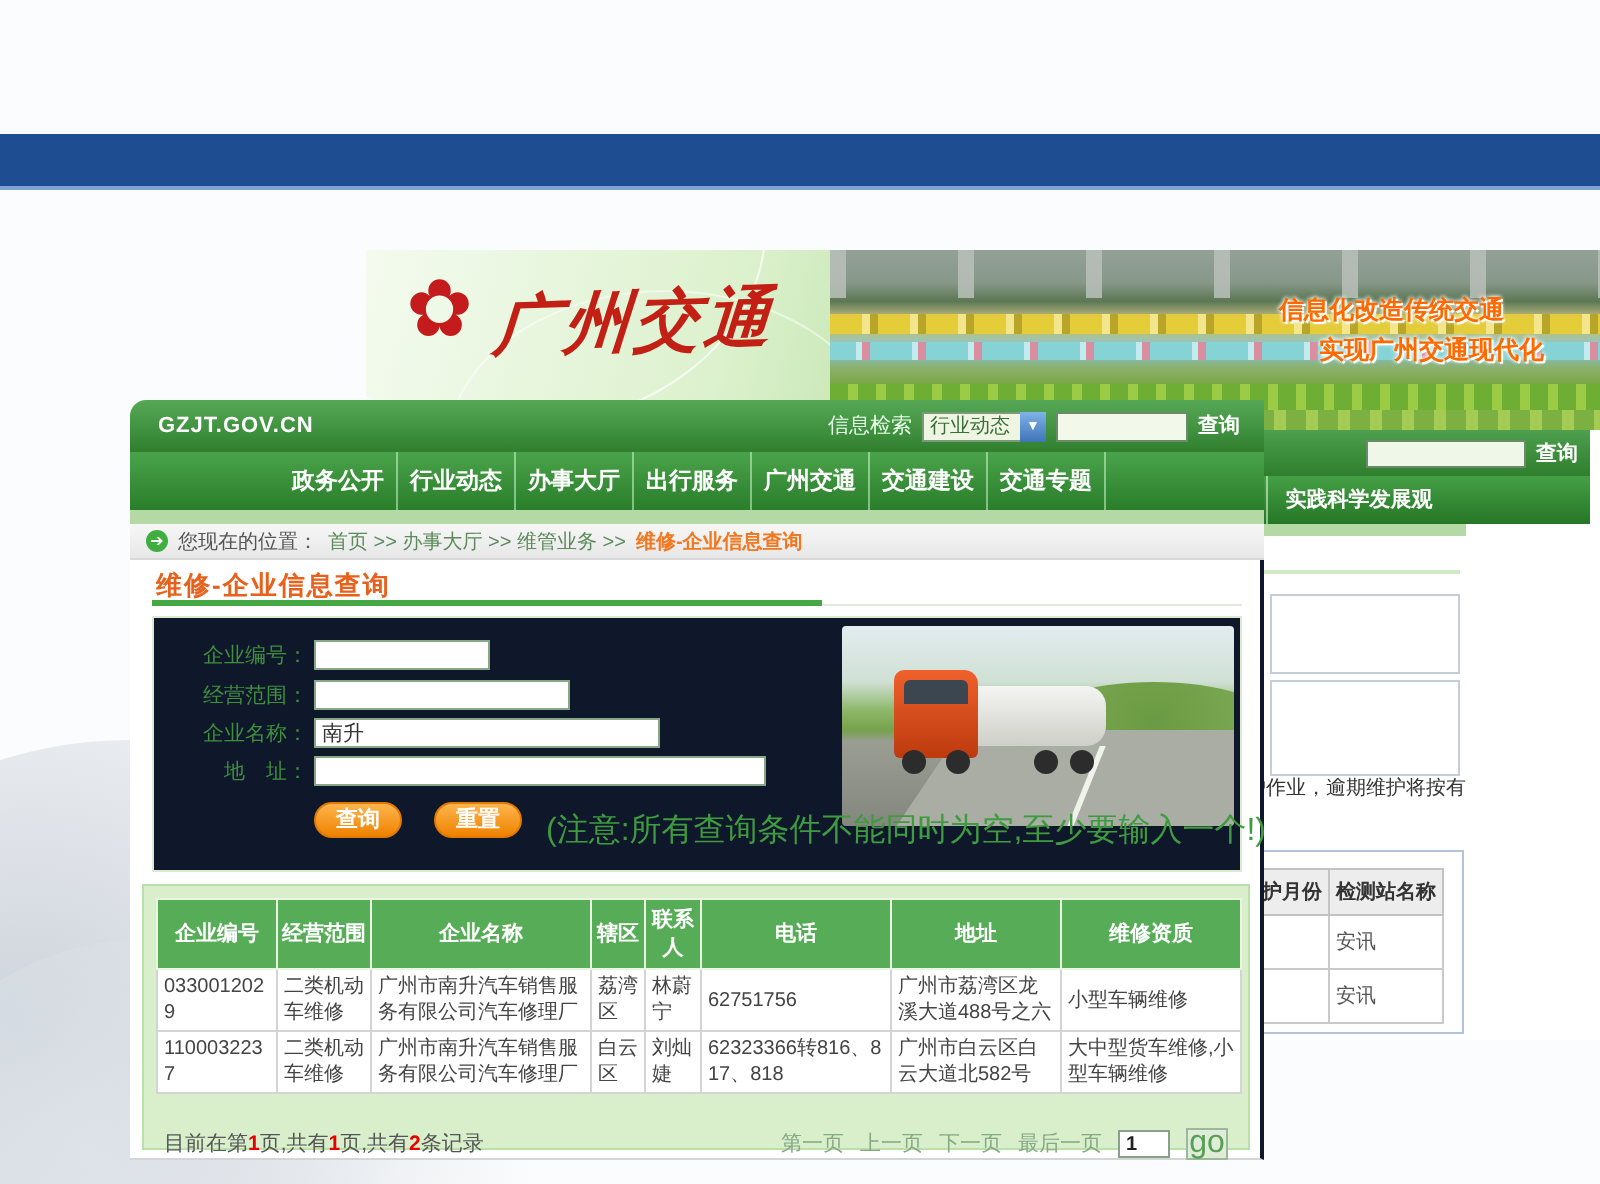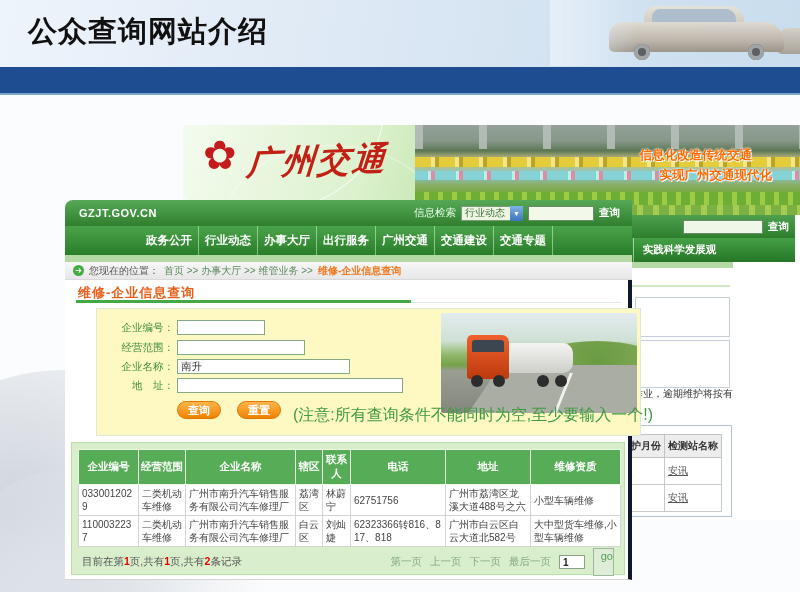--- a/index.html
+++ b/index.html
@@ -149,18 +149,6 @@
 
 <div class="slide">
 
-  <div class="top-band">
-    <div class="car-art">
-      <div class="car2"></div>
-      <div class="car-roof"></div>
-      <div class="car-win"></div>
-      <div class="car-body"></div>
-      <div class="wheel" style="right:150px;"></div>
-      <div class="wheel" style="right:36px;"></div>
-      <div class="car-fade"></div>
-    </div>
-    <div class="slide-title">公众查询网站介绍</div>
-  </div>
   <div class="blue-bar"></div>
   <div class="blue-line"></div>
   <div class="swoosh1"></div>

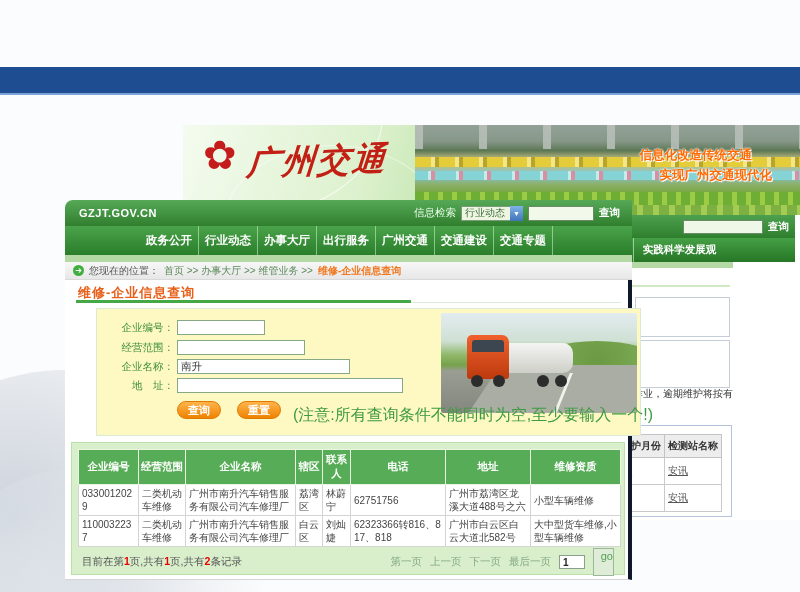--- a/index.html
+++ b/index.html
@@ -77,7 +77,7 @@
 
   
   .front-window { position:absolute; left:65px; top:200px; width:567px; height:380px; background:#fff;
-    border-right:4px solid #0f172a; border-bottom:1px solid #d5d5d5; border-radius:8px 0 0 0; }
+    border-right:2px solid #0f172a; border-bottom:1px solid #d5d5d5; border-radius:8px 0 0 0; }
   .f-topbar { position:absolute; left:0; top:0; width:567px; height:26px; border-radius:8px 0 0 0;
     background:linear-gradient(#56a856,#2f7f2f); display:flex; align-items:center; }
   .domain { color:#fff; font-size:11px; font-weight:bold; padding-left:14px; letter-spacing:.5px; }

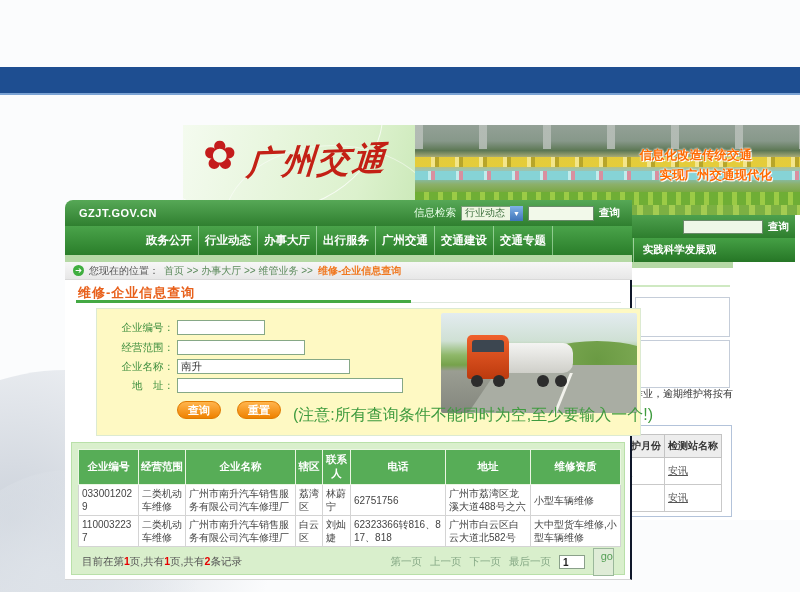--- a/index.html
+++ b/index.html
@@ -111,7 +111,7 @@
   .title-rule-green { position:absolute; left:0; top:-2px; width:335px; height:3px; background:#44a944; }
 
   .form-panel { position:absolute; left:11px; top:108px; width:545px; height:128px;
-    background:#fef9c3; border:1px solid #dcead2;margin-left:20px; }
+    background:#0f172a; border:1px solid #dcead2; }
   .f-row { position:absolute; left:0; display:flex; align-items:center; height:17px; }
   .f-label { width:80px; text-align:right; font-size:10.5px; color:#3f8f3f; padding-right:3px; white-space:nowrap; }
   .f-input { height:15px; border:1px solid #86a886; background:#fff; font-size:10.5px; color:#333; padding:0 3px; }

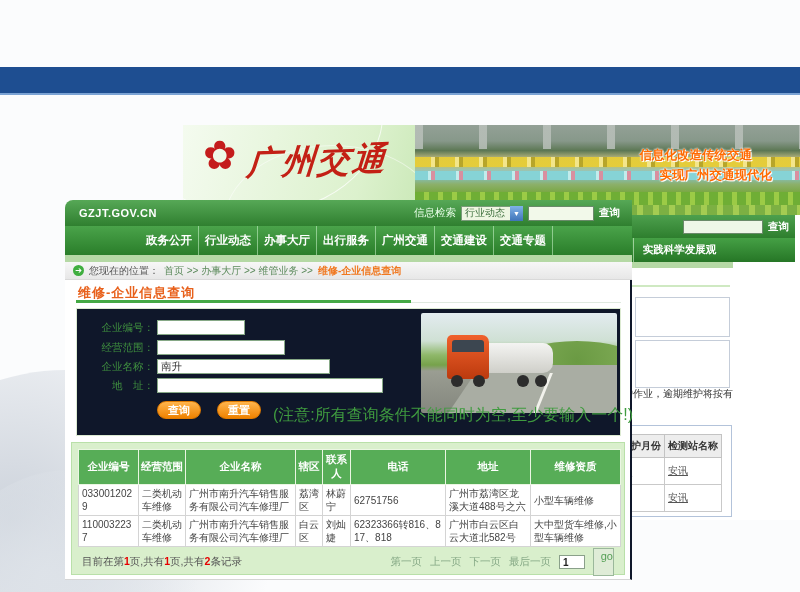--- a/index.html
+++ b/index.html
@@ -72,7 +72,7 @@
   .bw-panel { position:absolute; left:430px; top:300px; width:119px; height:92px; border:1px solid #b3c3da; background:#fff; }
   .bw-table { position:absolute; left:3px; top:8px; border-collapse:collapse; font-size:10px; color:#555; }
   .bw-table th { background:#ededed; border:1px solid #c3c3c3; font-size:10px; color:#333; padding:4px 3px; font-weight:bold; white-space:nowrap; }
-  .bw-table td { border:1px solid #c9c9c9; padding:6px 3px;text-decoration:underline; }
+  .bw-table td { border:1px solid #c9c9c9; padding:6px 3px; }
   .bw-num { color:#467; }
 
   

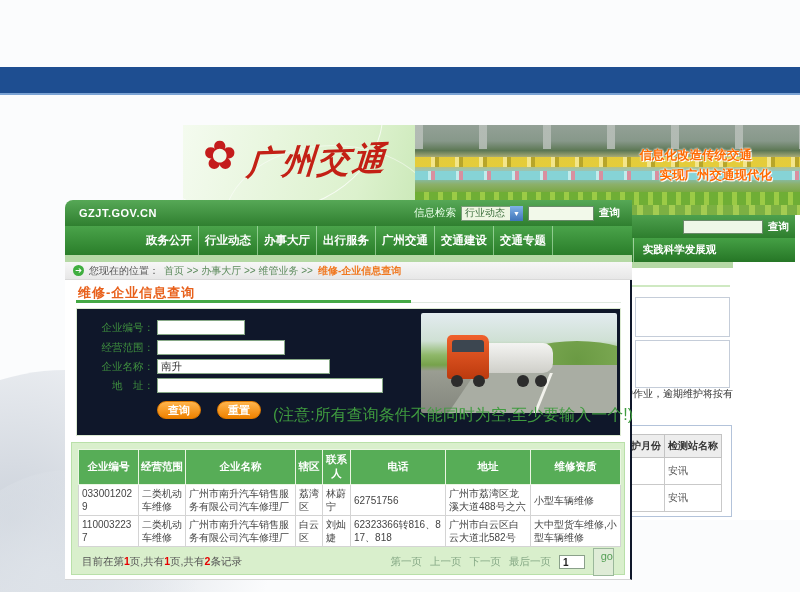--- a/index.html
+++ b/index.html
@@ -137,7 +137,7 @@
   .r-table { border-collapse:collapse; table-layout:fixed; width:542px; background:#fff; border:1px solid #9bbd9b; }
   .r-table th { background:#57ad57; color:#fff; font-size:10.5px; font-weight:bold; border:1px solid #eaf6e2; padding:3px 1px; }
   .r-table td { font-size:10px; color:#444; border:1px solid #d4d4d4; padding:2px 3px; line-height:1.3; vertical-align:middle; word-break:break-all; }
-  .pager { display:flex; justify-content:space-between; align-items:center; height:20px; margin-top:5px; padding:0 4px; font-size:10.5px; }
+  .pager { display:flex; justify-content:space-between; align-items:center; height:20px; margin-top:15px; padding:0 4px; font-size:10.5px; }
   .pager-left { color:#555; }
   .pager .red { color:#e60000; font-weight:bold; }
   .pager-right { display:flex; align-items:center; gap:8px; color:#85a885; }

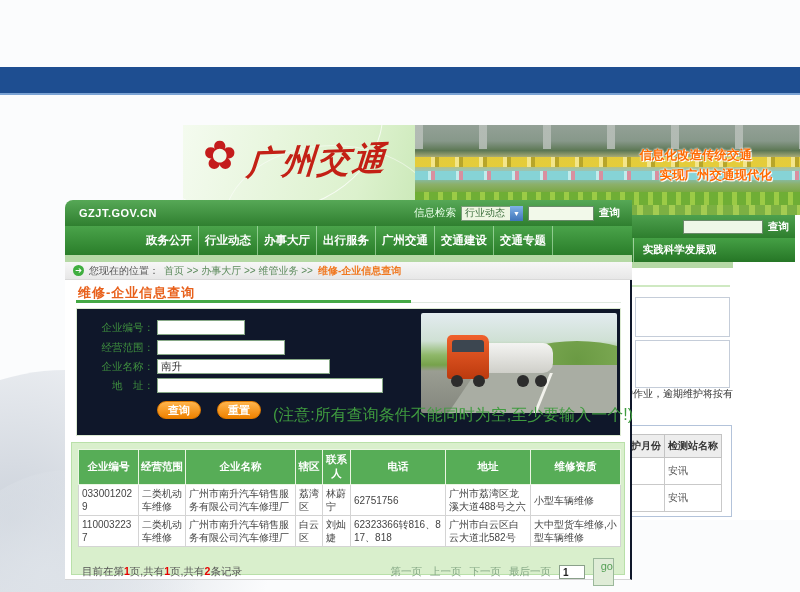--- a/index.html
+++ b/index.html
@@ -142,7 +142,7 @@
   .pager .red { color:#e60000; font-weight:bold; }
   .pager-right { display:flex; align-items:center; gap:8px; color:#85a885; }
   .page-input { width:26px; height:14px; border:1px solid #8aa08a; font-size:10px; text-align:left; padding-left:3px; color:#222; font-weight:bold; }
-  .go-btn { width:21px; height:28px; background:#dfecd7; border:1px solid #9bb89b; color:#56a056; font-size:11px; line-height:14px; text-align:right; cursor:pointer; }
+  .go-btn { width:21px; height:16px; background:#dfecd7; border:1px solid #9bb89b; color:#56a056; font-size:16px; line-height:14px; text-align:center; cursor:pointer; }
 </style>
 </head>
 <body>

